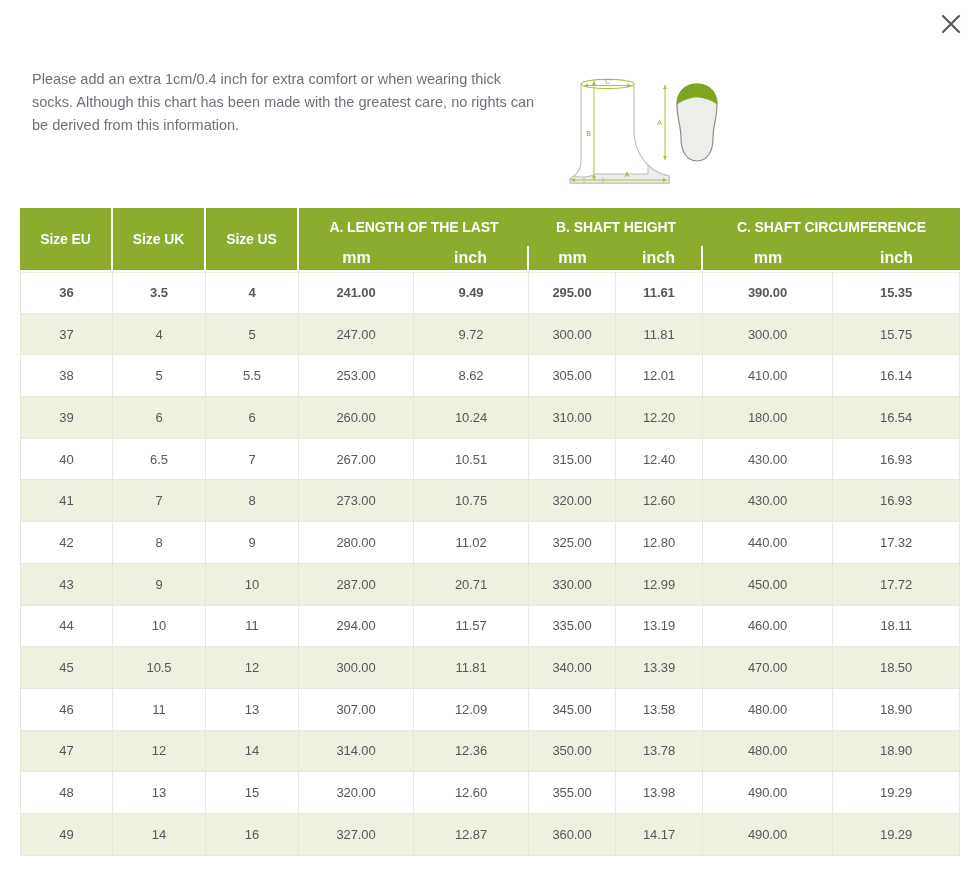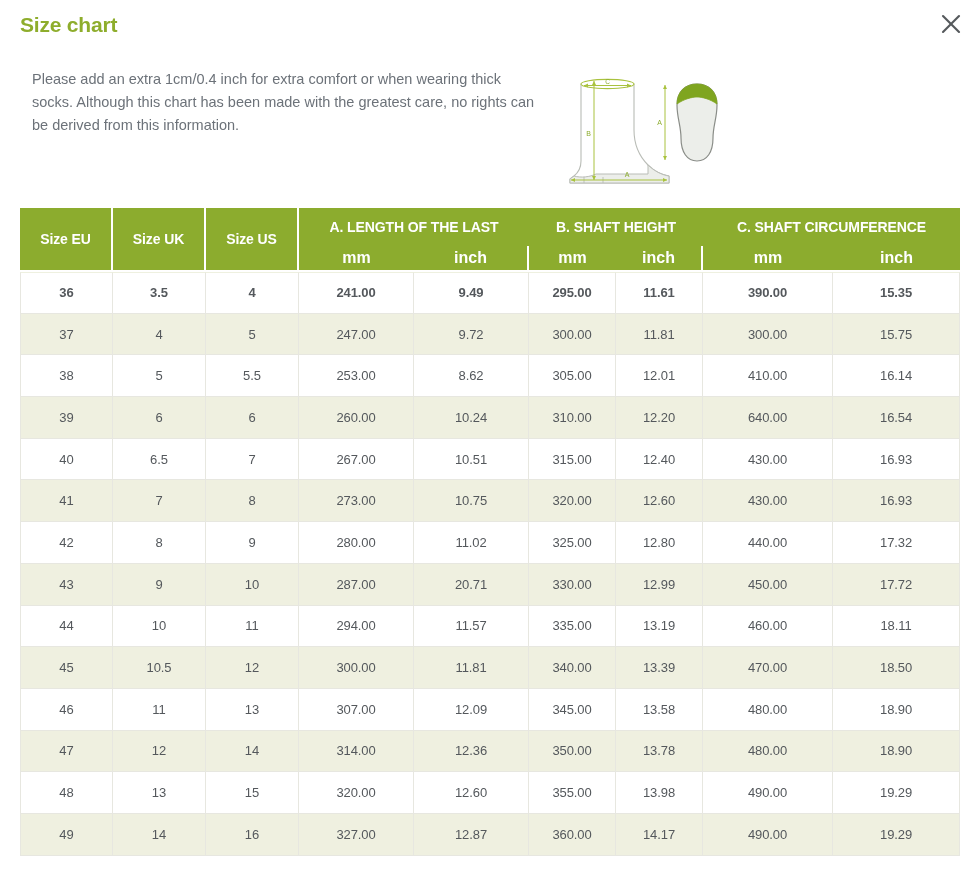--- a/index.html
+++ b/index.html
@@ -135,7 +135,6 @@
 <body>
 
 <div class="modal-header">
-  <h1 class="modal-title">Size chart</h1>
   <button class="close-btn" aria-label="Close">
     <span>
       <svg width="22" height="22" viewBox="0 0 22 22" aria-hidden="true">

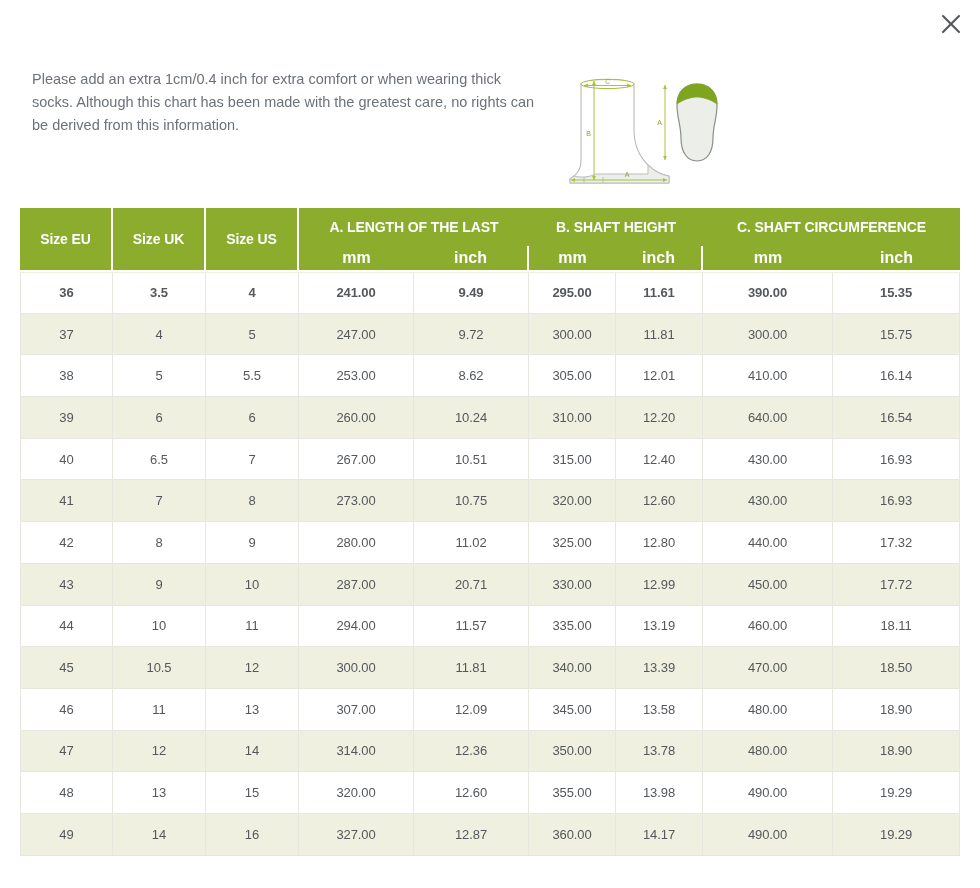--- a/index.html
+++ b/index.html
@@ -267,7 +267,7 @@
           <td>10.24</td>
           <td>310.00</td>
           <td>12.20</td>
-          <td>640.00</td>
+          <td>180.00</td>
           <td>16.54</td>
         </tr>
         <tr class="odd">

